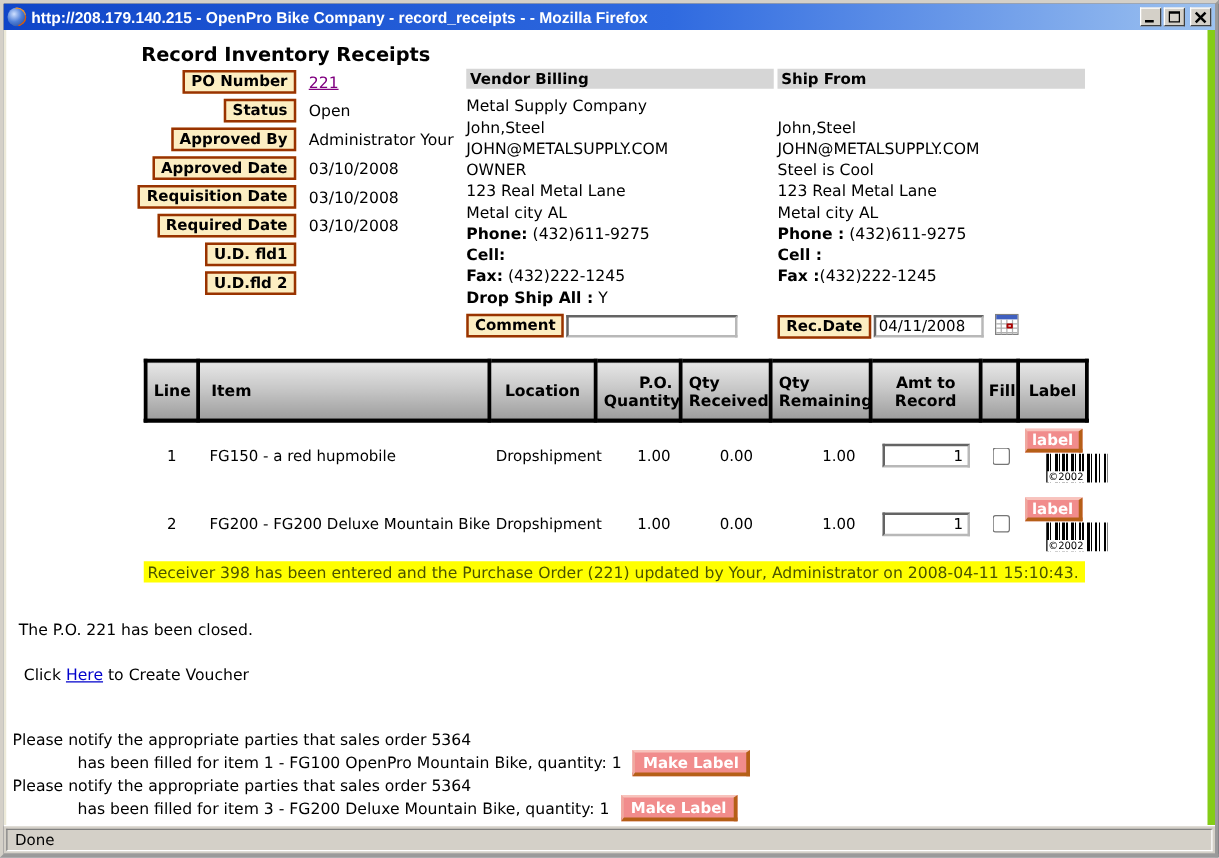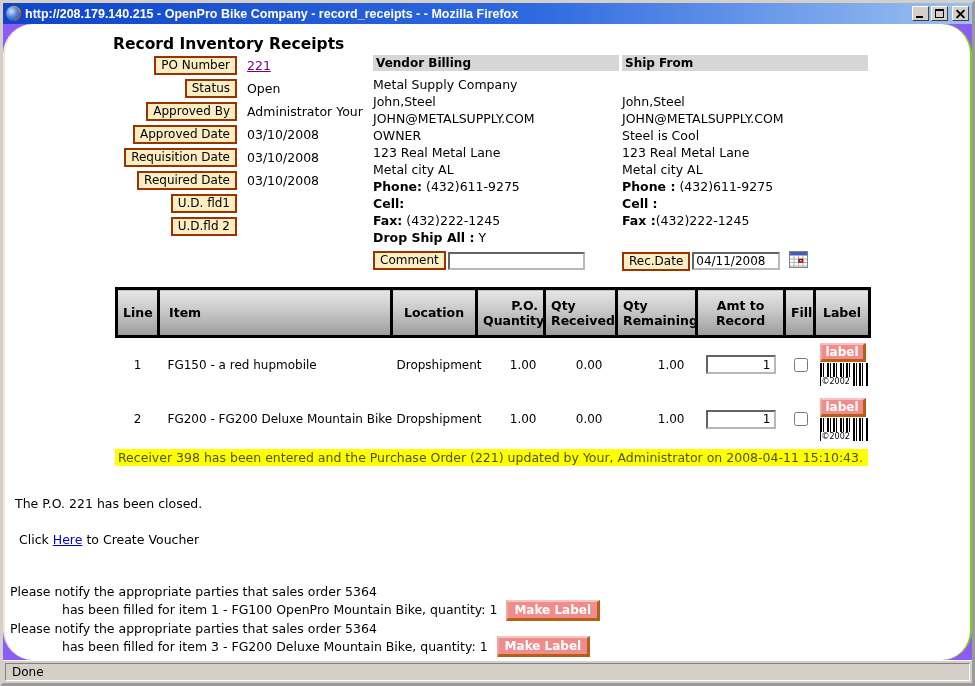--- a/index.html
+++ b/index.html
@@ -15,7 +15,7 @@
     border-right-color:#9a9a9a;
     border-bottom-color:#9a9a9a;
     display:flex; flex-direction:column;
-    background:#8b5cf6;
+    background:#0f172a;
   }
   
   .titlebar {

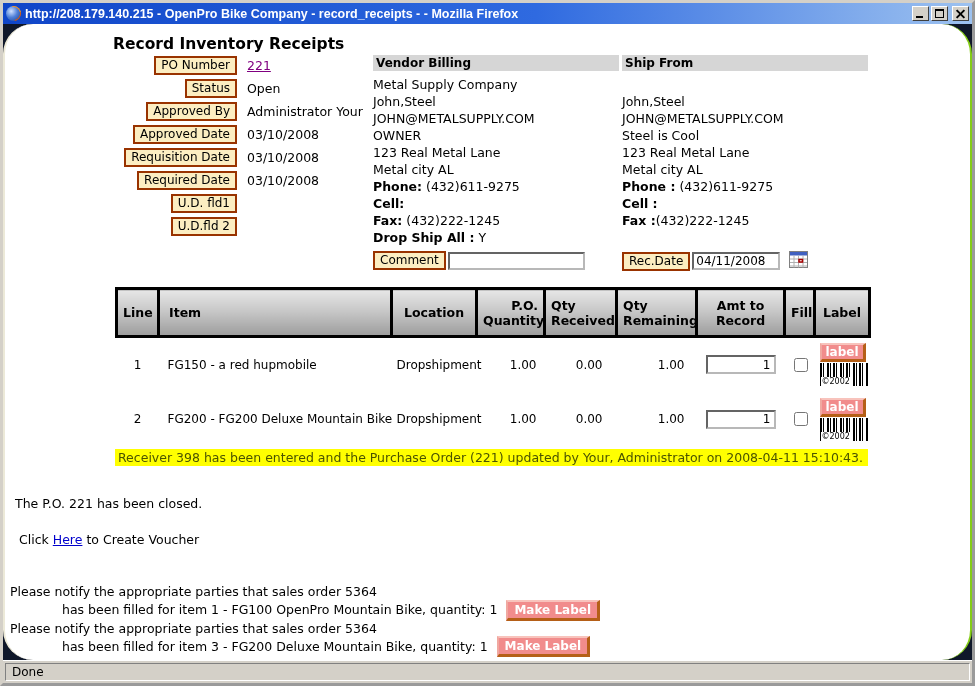--- a/index.html
+++ b/index.html
@@ -60,7 +60,7 @@
   
   .content {
     position:relative; flex:1; background:#fff; overflow:hidden;
-    border-left:2px solid #ece9d8; border-right:2px solid #84cc16;border-radius:30px;
+    border-left:2px solid #ece9d8; border-right:6px solid #84cc16;
   }
   .page-title {
     position:absolute; left:108px; top:11px;

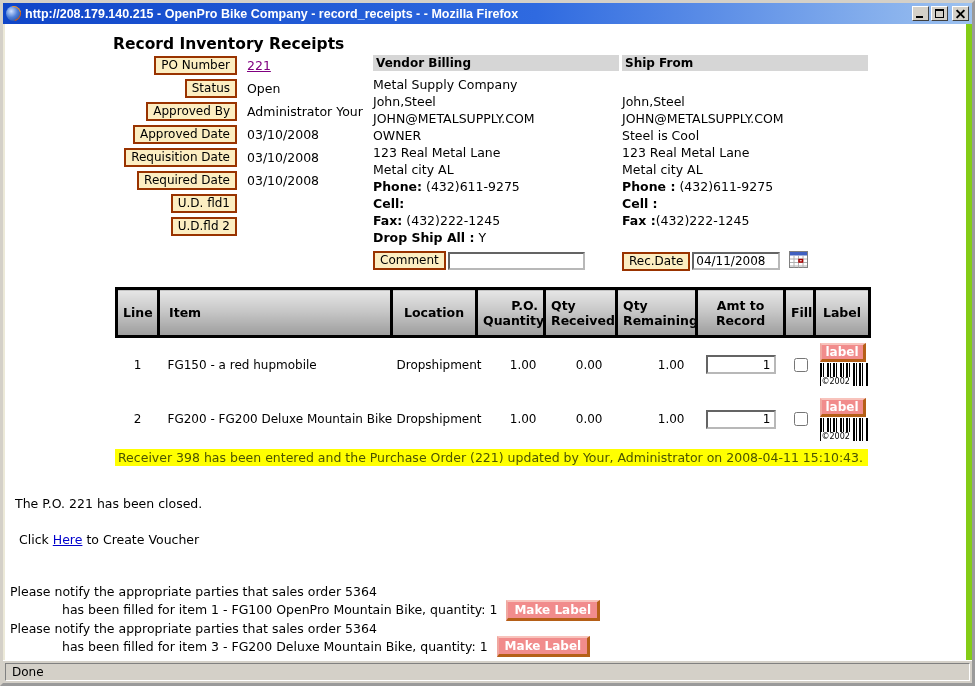--- a/index.html
+++ b/index.html
@@ -74,7 +74,7 @@
   .field-btn {
     background:#fcEEc2; background:#fceec2;
     border:2px solid #993300;
-    font-weight:normal; font-size:12px; color:#000;
+    font-weight:bold; font-size:12px; color:#000;
     padding:1px 5px; line-height:13px;
     font-family:"DejaVu Sans", sans-serif; cursor:pointer;
     white-space:nowrap;

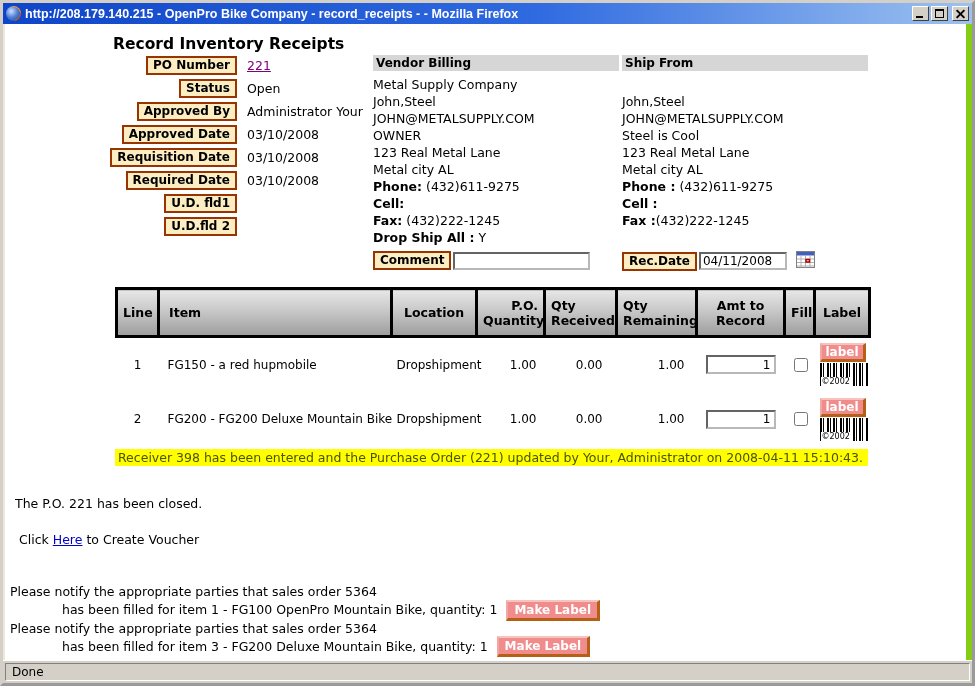--- a/index.html
+++ b/index.html
@@ -152,6 +152,7 @@
       #000 3px, #000 4px, #fff 4px, #fff 7px,
       #000 7px, #000 9px, #fff 9px, #fff 10px,
       #000 10px, #000 11px, #fff 11px, #fff 13px);
+    margin-left:17px;
   }
   .barcode-caption {
     position:absolute; left:1px; bottom:0;

